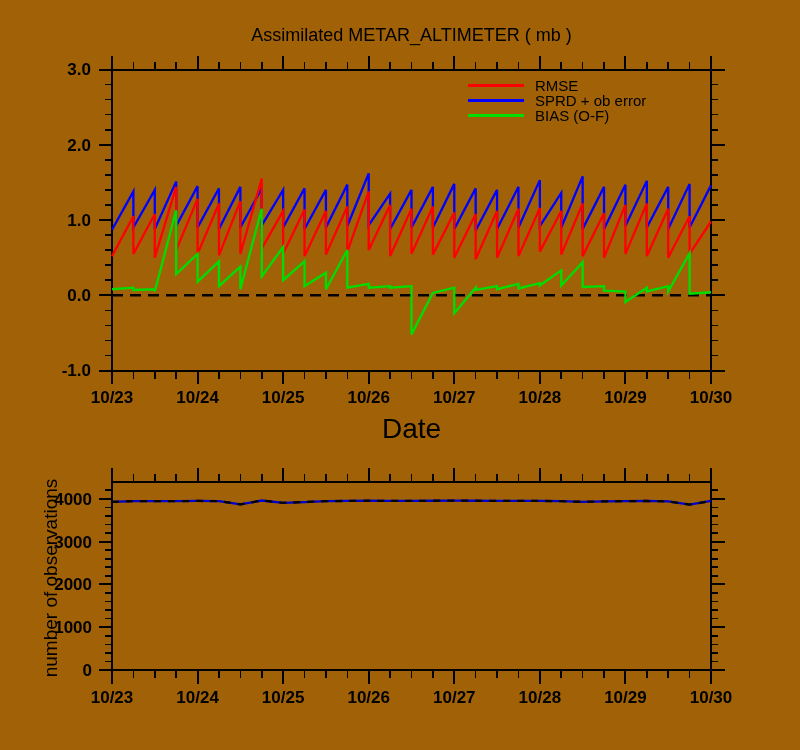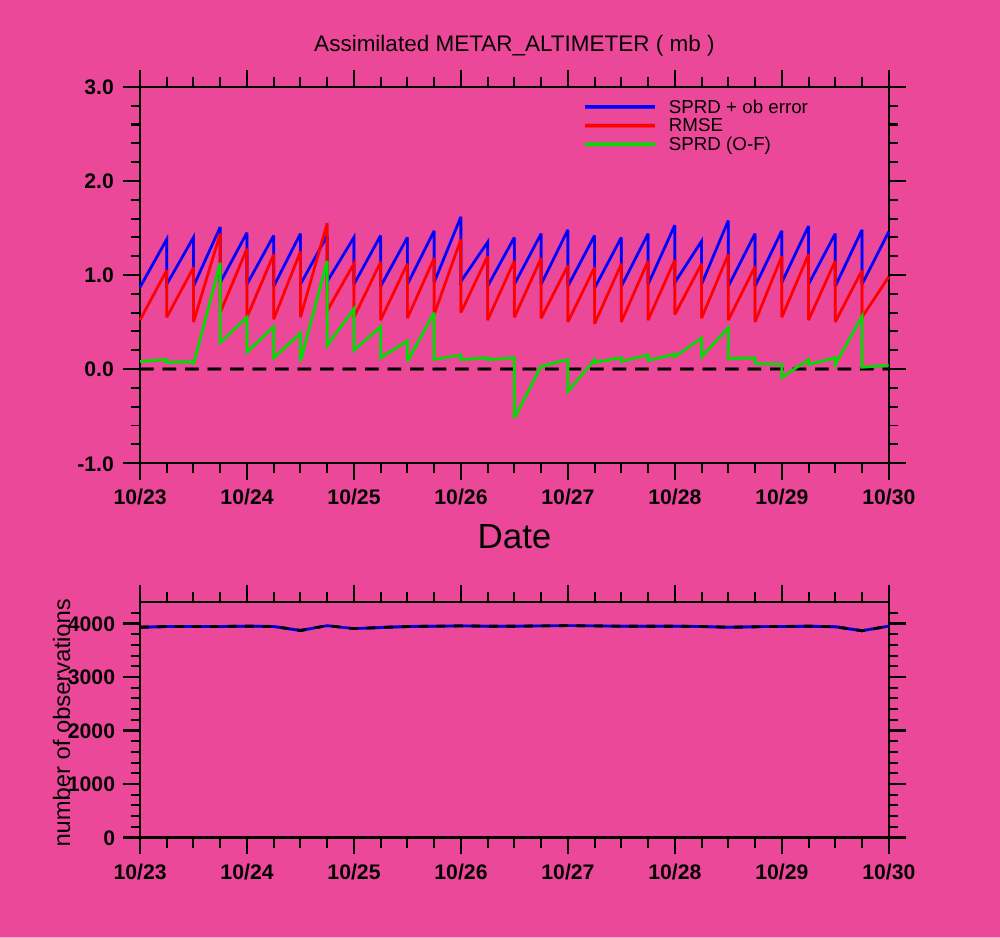--- a/index.html
+++ b/index.html
@@ -4,7 +4,7 @@
 <style>
   html,body{margin:0;padding:0;background:#fff;}
   .stage{
-    position:relative;width:800px;height:750px;background:#ec4899;
+    position:relative;width:800px;height:750px;background:#a16207;
     font-family:"Liberation Sans", sans-serif;color:#000;overflow:hidden;
   }
   .title{

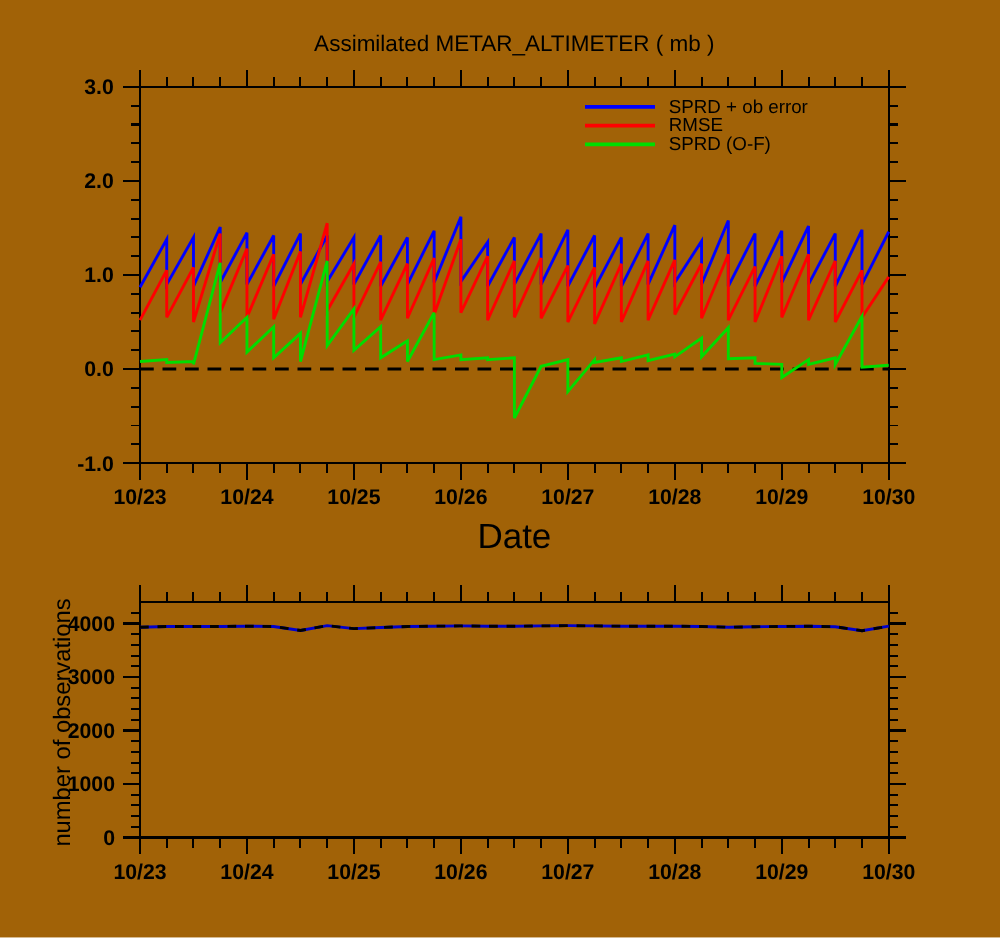--- a/index.html
+++ b/index.html
@@ -36,12 +36,12 @@
 
   <div class="legend">
     <div class="legend-row">
+      <span class="swatch" style="background: rgb(255, 0, 0);"></span>
+      <span class="legend-label">RMSE</span>
+    </div>
+    <div class="legend-row">
       <span class="swatch" style="background: rgb(0, 0, 255);"></span>
       <span class="legend-label">SPRD + ob error</span>
-    </div>
-    <div class="legend-row">
-      <span class="swatch" style="background: rgb(255, 0, 0);"></span>
-      <span class="legend-label">RMSE</span>
     </div>
     <div class="legend-row">
       <span class="swatch" style="background: rgb(0, 221, 0);"></span>

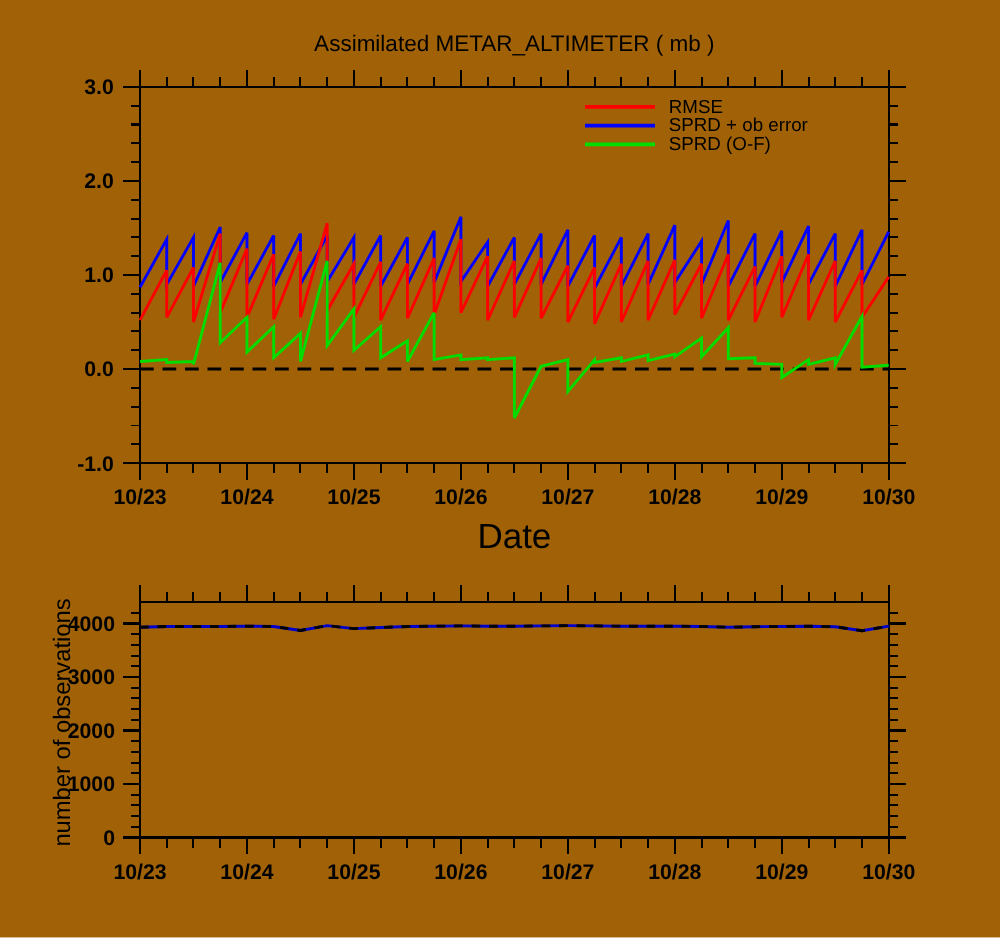--- a/index.html
+++ b/index.html
@@ -45,7 +45,7 @@
     </div>
     <div class="legend-row">
       <span class="swatch" style="background: rgb(0, 221, 0);"></span>
-      <span class="legend-label">SPRD (O-F)</span>
+      <span class="legend-label">BIAS (O-F)</span>
     </div>
   </div>
 

